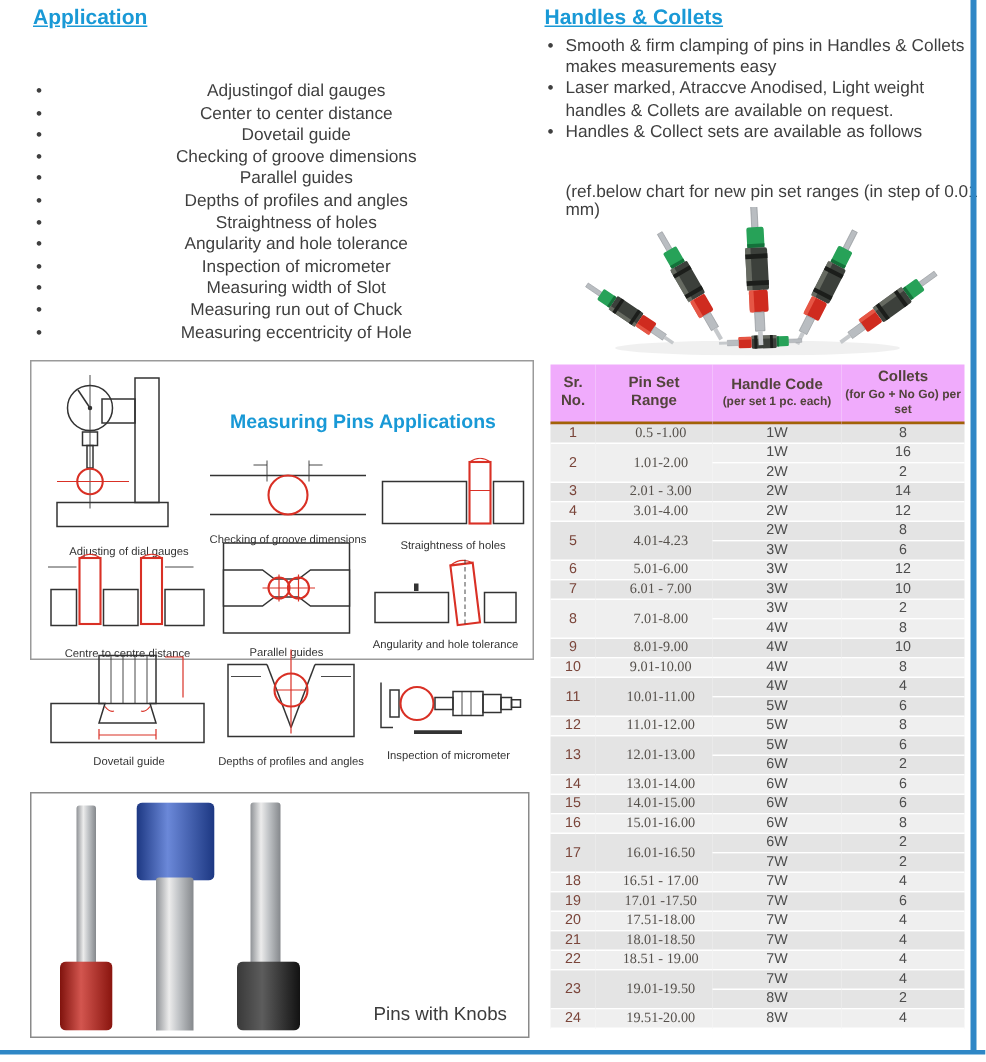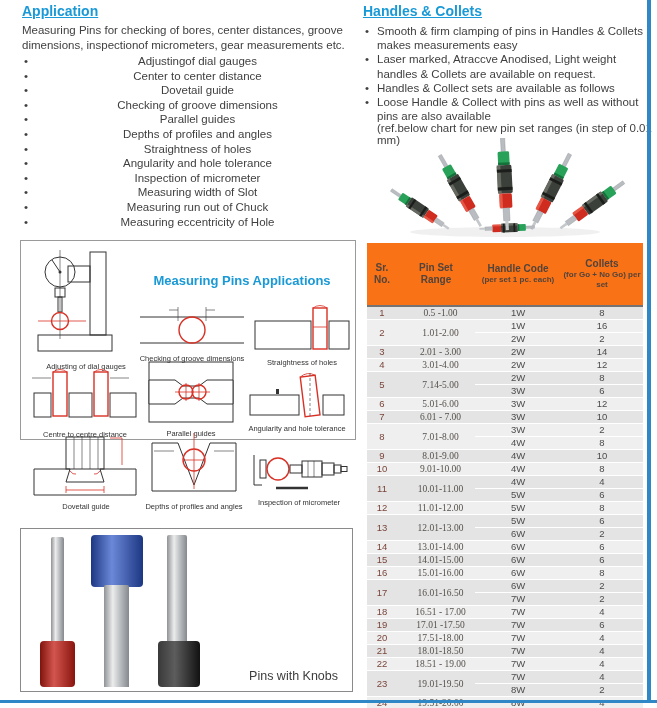--- a/index.html
+++ b/index.html
@@ -94,7 +94,6 @@
 <div class="page">
 
   <h2 class="sec-head" id="app-head">Application</h2>
-  <p id="app-intro">Measuring Pins for checking of bores, center distances, groove dimensions, inspectionof micrometers, gear measurements etc.</p>
   <ul class="blist" id="app-bullets">
       <li>Adjustingof dial gauges</li>
       <li>Center to center distance</li>

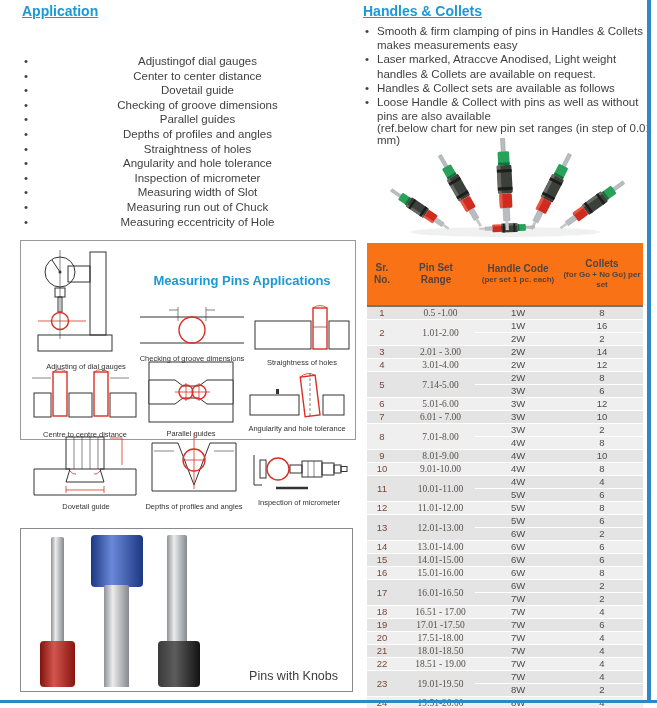--- a/index.html
+++ b/index.html
@@ -258,7 +258,6 @@
       <li>Smooth &amp; firm clamping of pins in Handles &amp; Collets makes measurements easy</li>
       <li>Laser marked, Atraccve Anodised, Light weight handles &amp; Collets are available on request.</li>
       <li>Handles &amp; Collect sets are available as follows</li>
-      <li>Loose Handle &amp; Collect with pins as well as without pins are also available</li>
     </ul>
   <div id="hc-note">(ref.below chart for new pin set ranges (in step of 0.01 mm)</div>
 

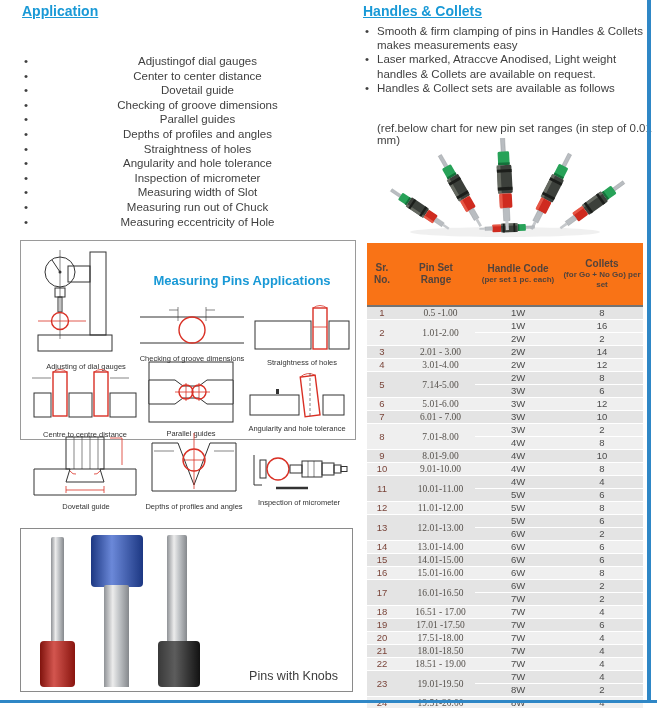--- a/index.html
+++ b/index.html
@@ -57,7 +57,7 @@
 
   
   #pin-table{position:absolute;left:367px;top:243px;border-collapse:separate;border-spacing:0;table-layout:fixed;}
-  #pin-table th{background:#f97316;color:#52433c;vertical-align:middle;padding:15px 1px;border-bottom:2px solid #737373;}
+  #pin-table th{background:#f0abfc;color:#52433c;vertical-align:middle;padding:3px 1px;border-bottom:2px solid #a16207;}
   #pin-table th .h1{display:block;font-size:10px;font-weight:bold;line-height:12px;}
   #pin-table th .h2{display:block;font-size:8px;font-weight:bold;line-height:10px;}
   #pin-table th.hw0 .h2,#pin-table th.hw1 .h2{font-size:10px;line-height:12px;}

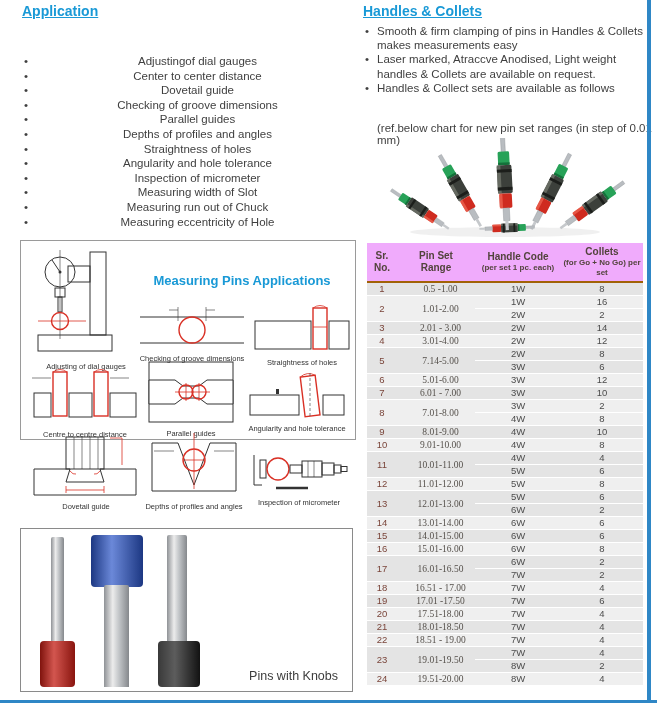--- a/index.html
+++ b/index.html
@@ -344,7 +344,7 @@
         </tr>
         <tr class="g-a">
           <td class="c-sr" rowspan="2">5</td>
-          <td class="c-range" rowspan="2">7.14-5.00</td>
+          <td class="c-range" rowspan="2">4.01-4.23</td>
           <td class="c-code">2W</td>
           <td class="c-col">8</td>
         </tr>

